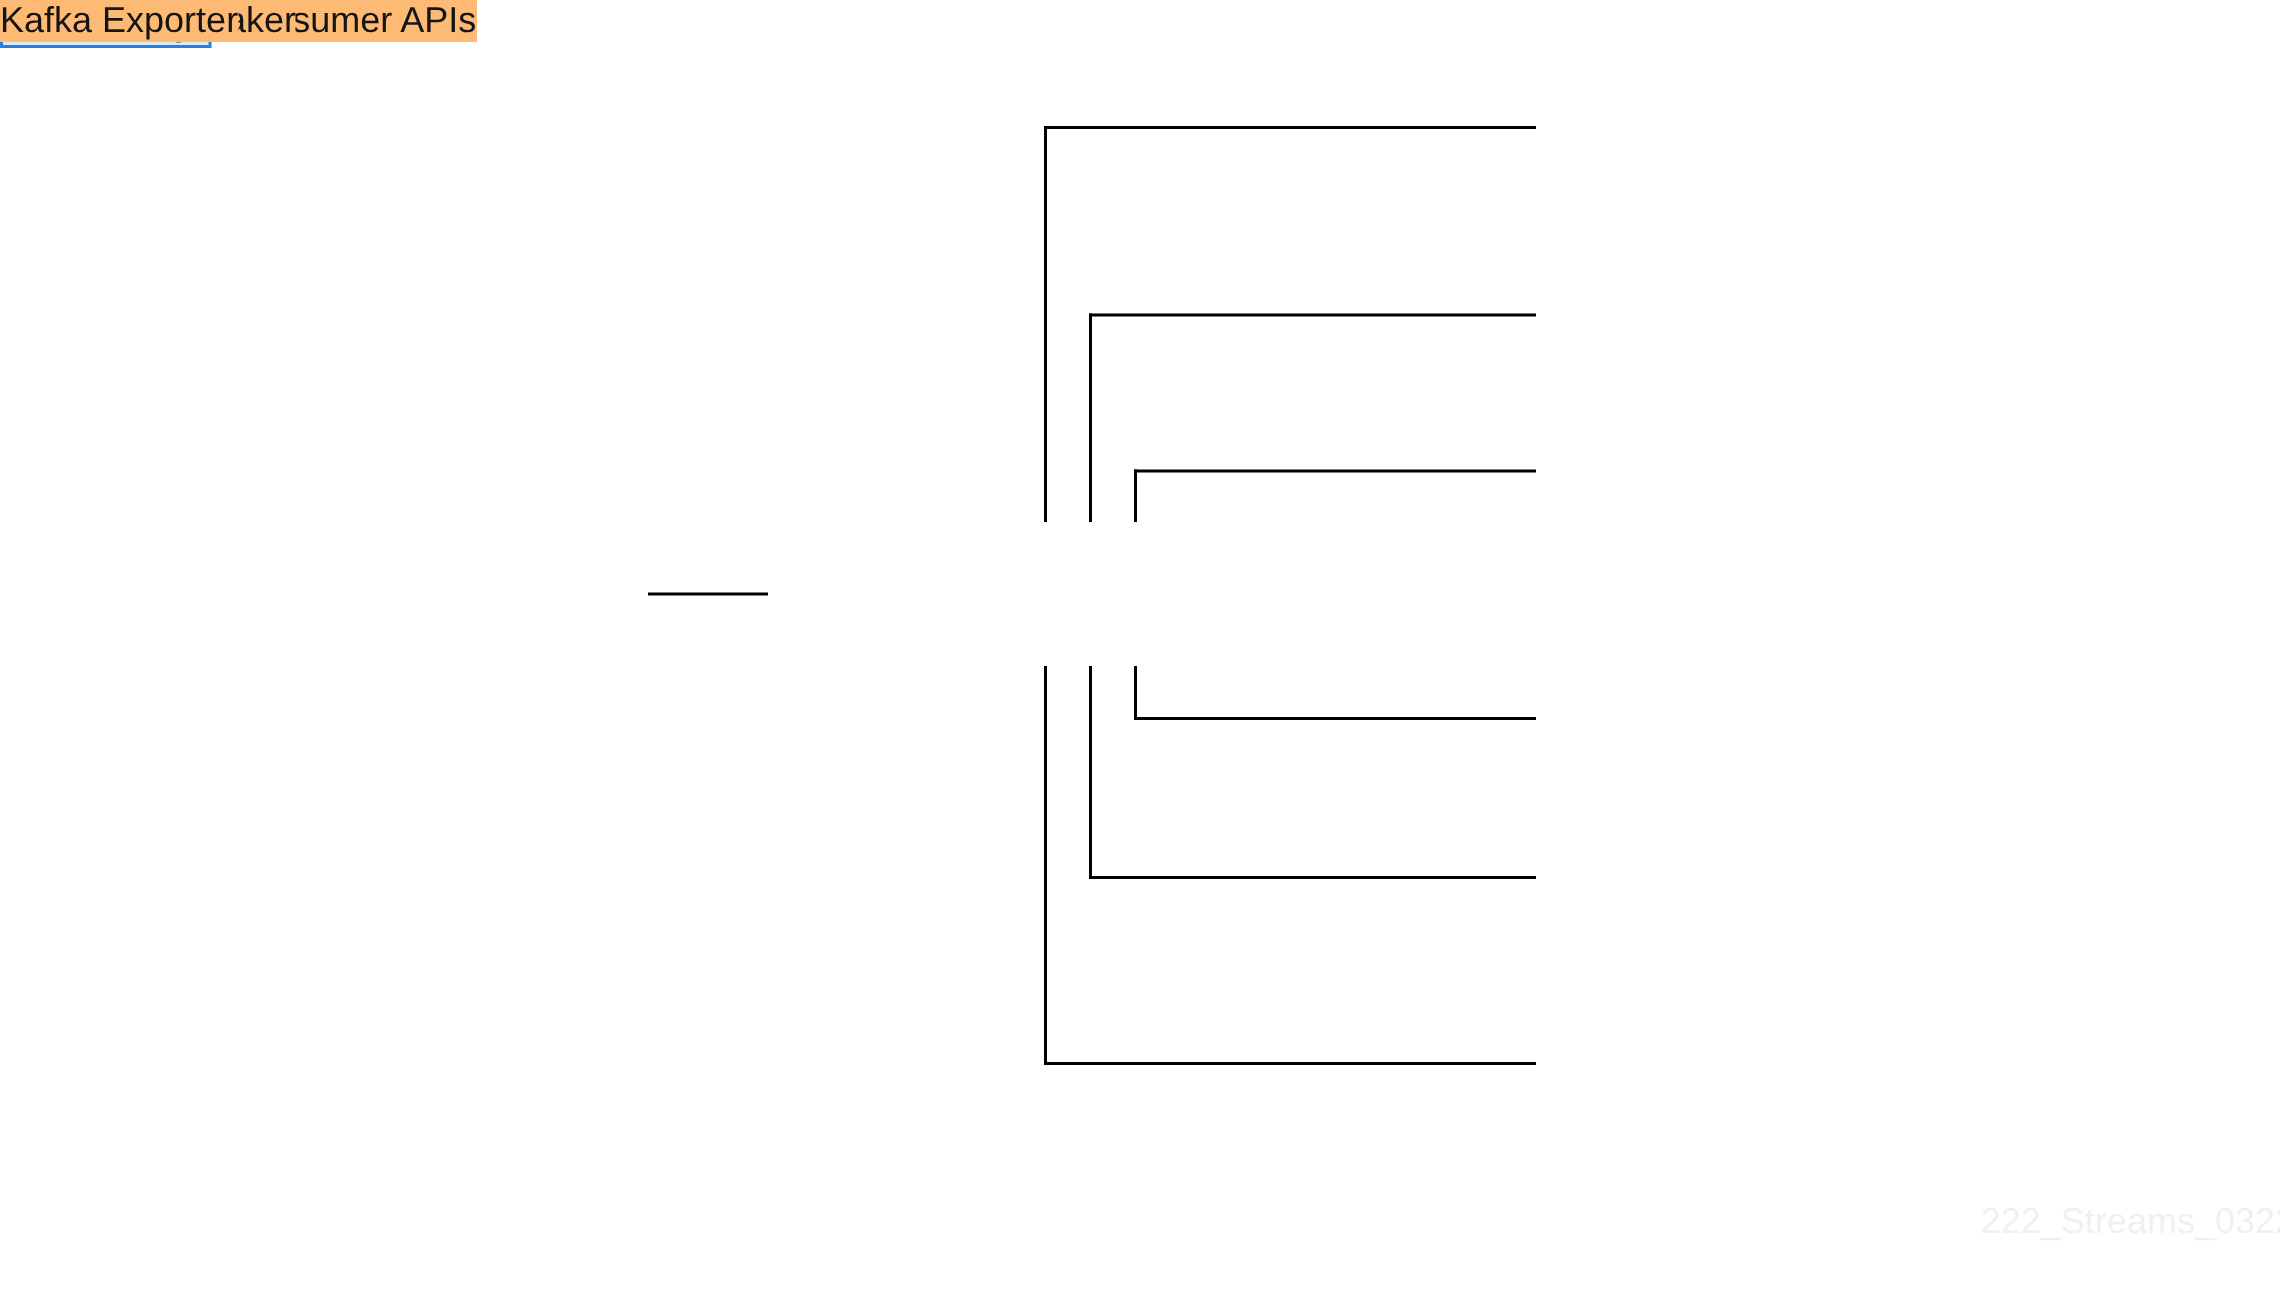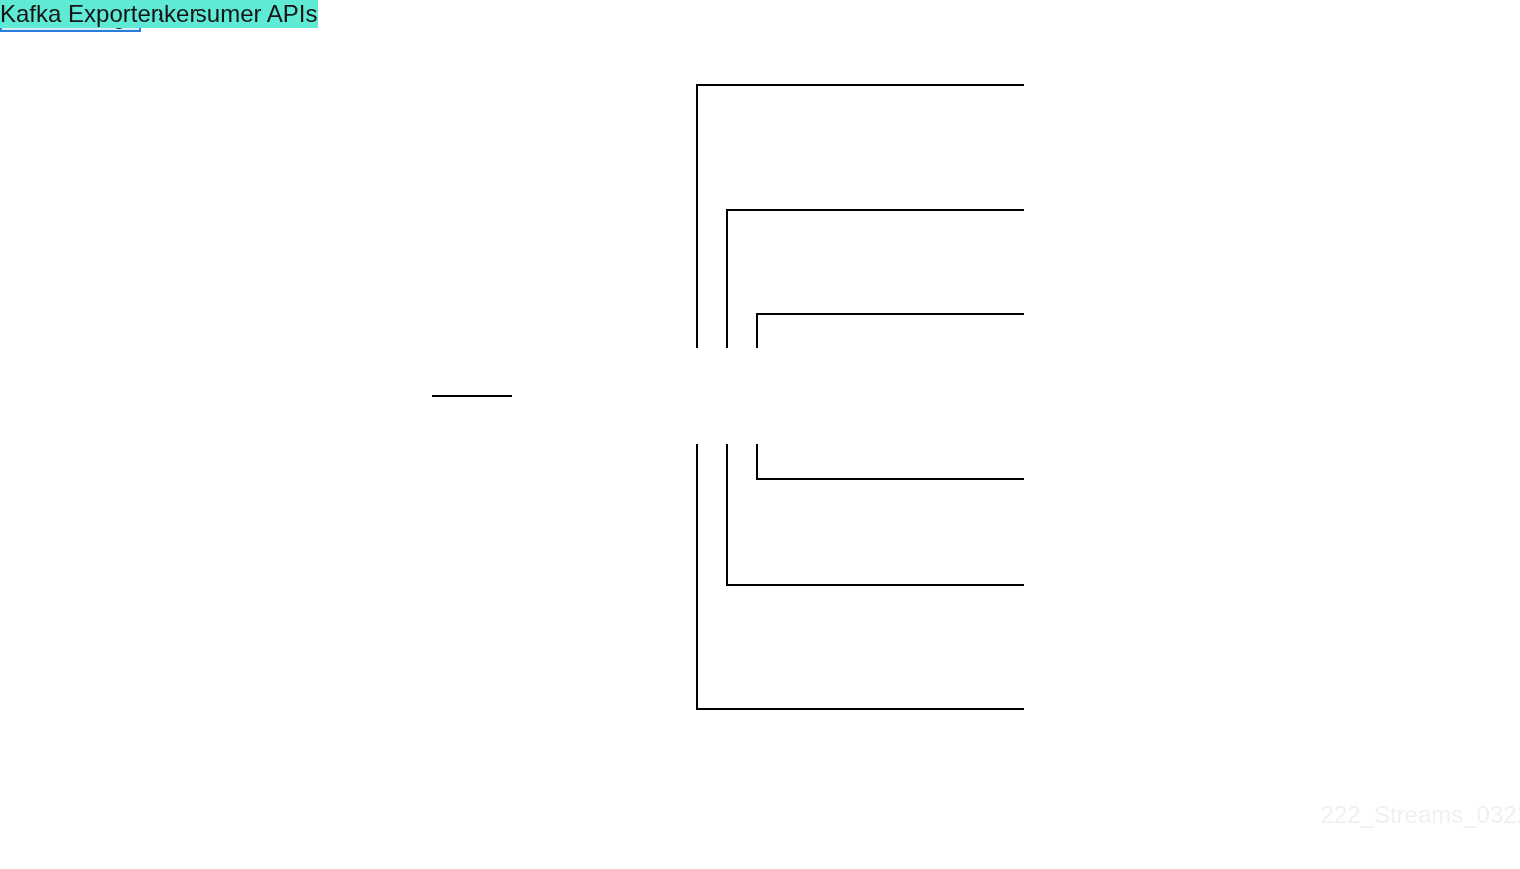--- a/index.html
+++ b/index.html
@@ -21,7 +21,7 @@
       color: #151515;
     }
     .node-gray {
-      background: #5eead4;
+      background: #fdba74;
     }
     .node-blue {
       background: #0066cc;

